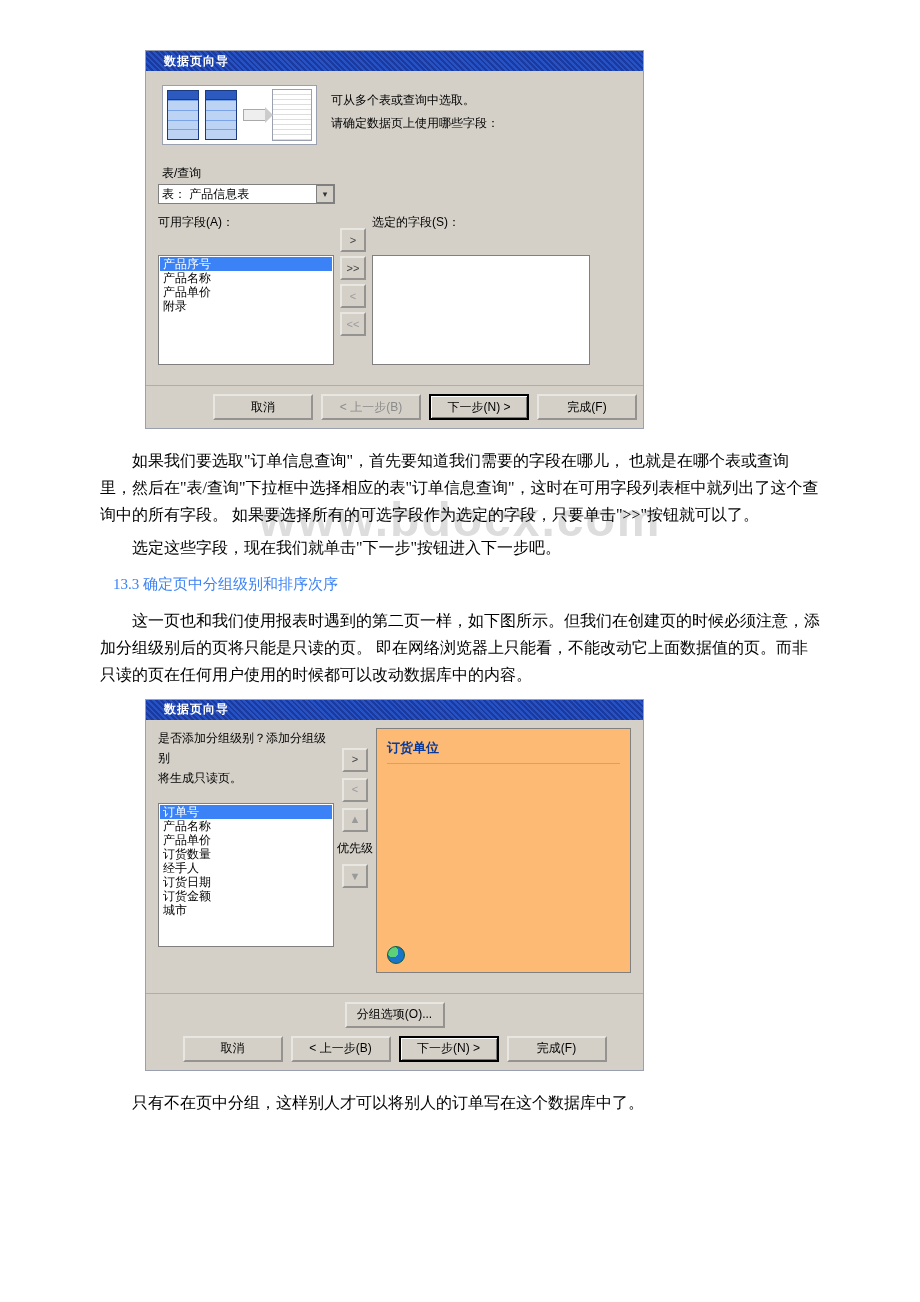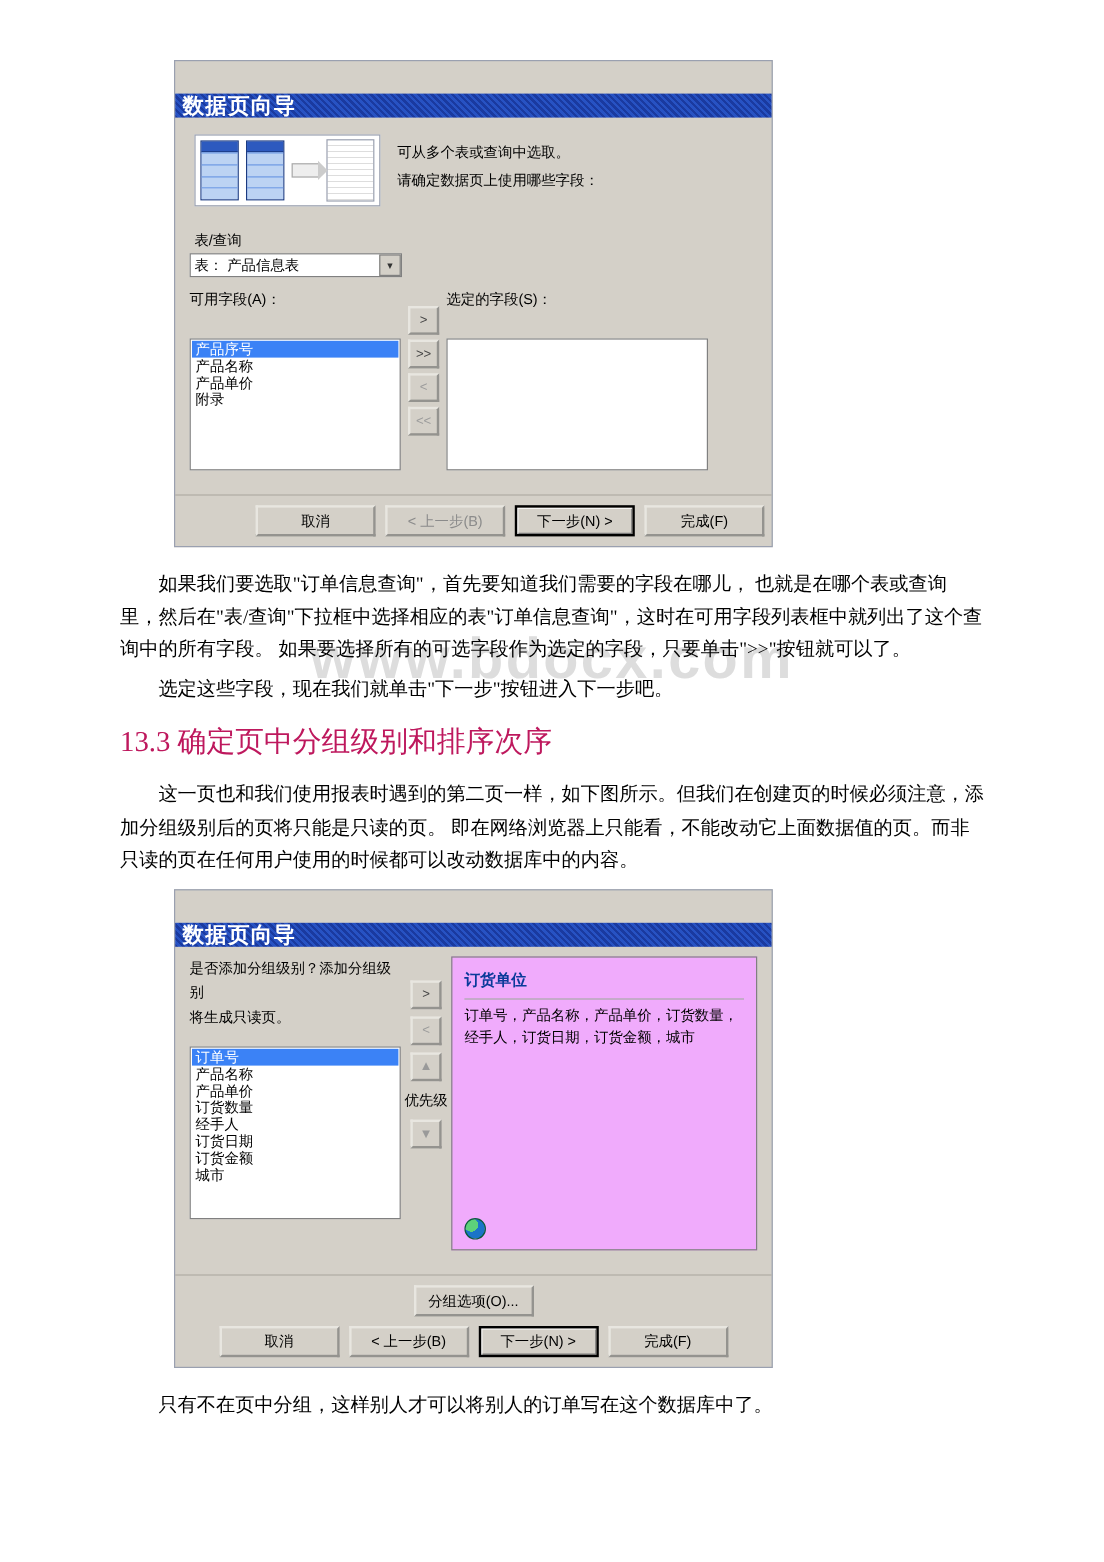--- a/index.html
+++ b/index.html
@@ -56,13 +56,12 @@
     background: linear-gradient(to bottom, #2b4db8, #1a2f7a);
     background: repeating-linear-gradient(45deg, #1a3aa0 0 2px, #2752c3 2px 4px);
     color: #fff;
-    font-size: 18px;
+    font-size: 12px;
     font-weight: bold;
     display: flex;
     align-items: center;
-    padding-left: 6px;
+    padding-left: 18px;
     letter-spacing: 1px;
-    margin-top: 27px;
   }
   .dlg-body { padding: 8px 12px 6px 12px; }
   .banner-area {

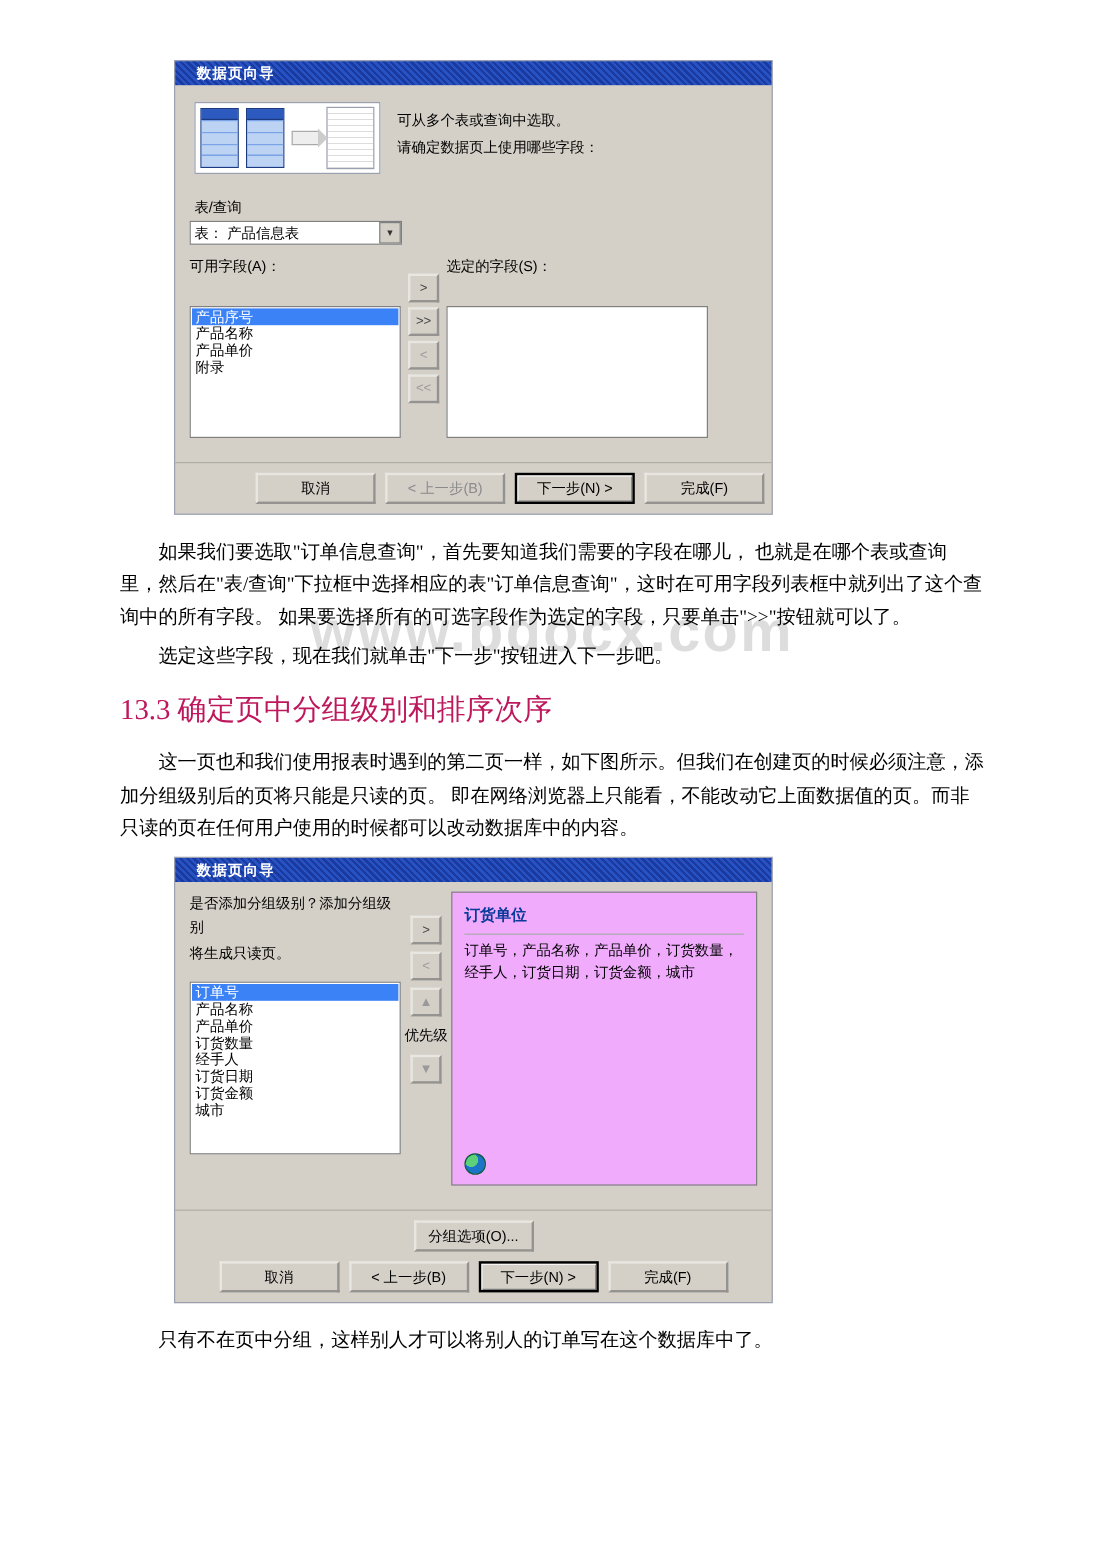--- a/index.html
+++ b/index.html
@@ -34,9 +34,9 @@
   p { margin: 6px 0; text-indent: 2em; }
   p.noindent { text-indent: 0; }
   .section-title {
-    font-size: 24px;
-    color: #be185d;
-    margin: 10px 0;
+    font-size: 15px;
+    color: #3b82f6;
+    margin: 10px 13px;
     text-indent: 0;
   }
 

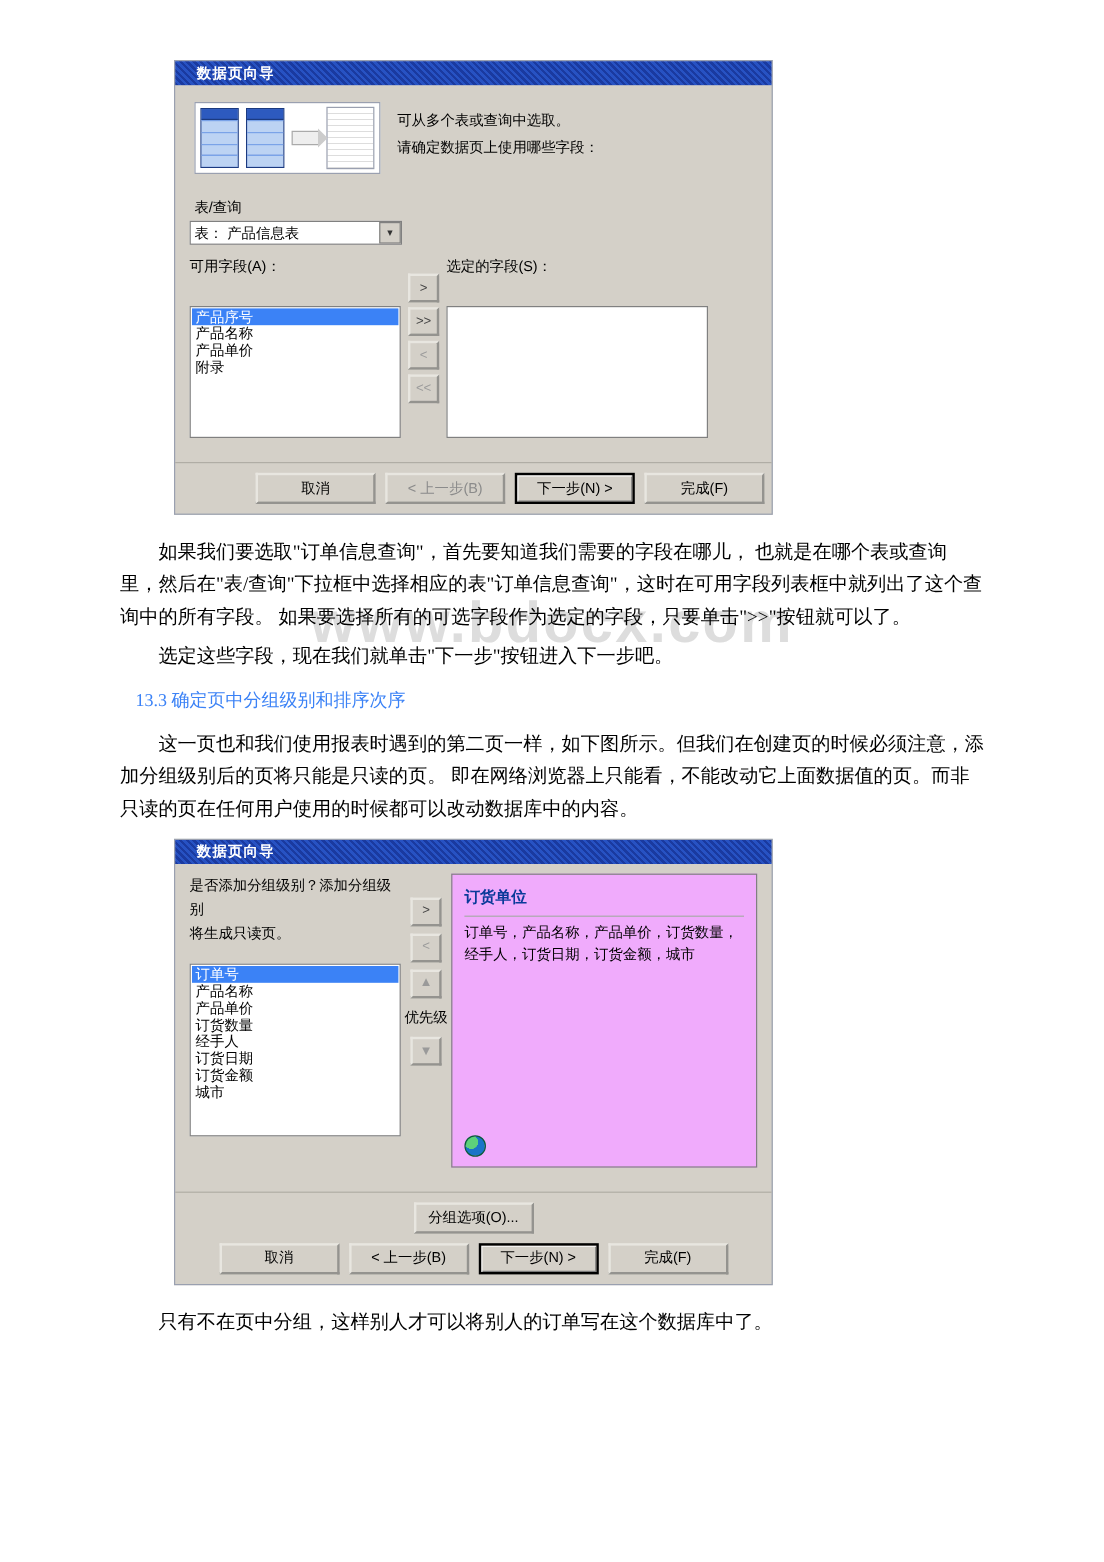--- a/index.html
+++ b/index.html
@@ -217,7 +217,7 @@
   .preview-box {
     flex: 1;
     border: 1px solid #808080;
-    background: #f0abfc;
+    background: #fdba74;
     height: 245px;
     padding: 8px 10px;
     position: relative;

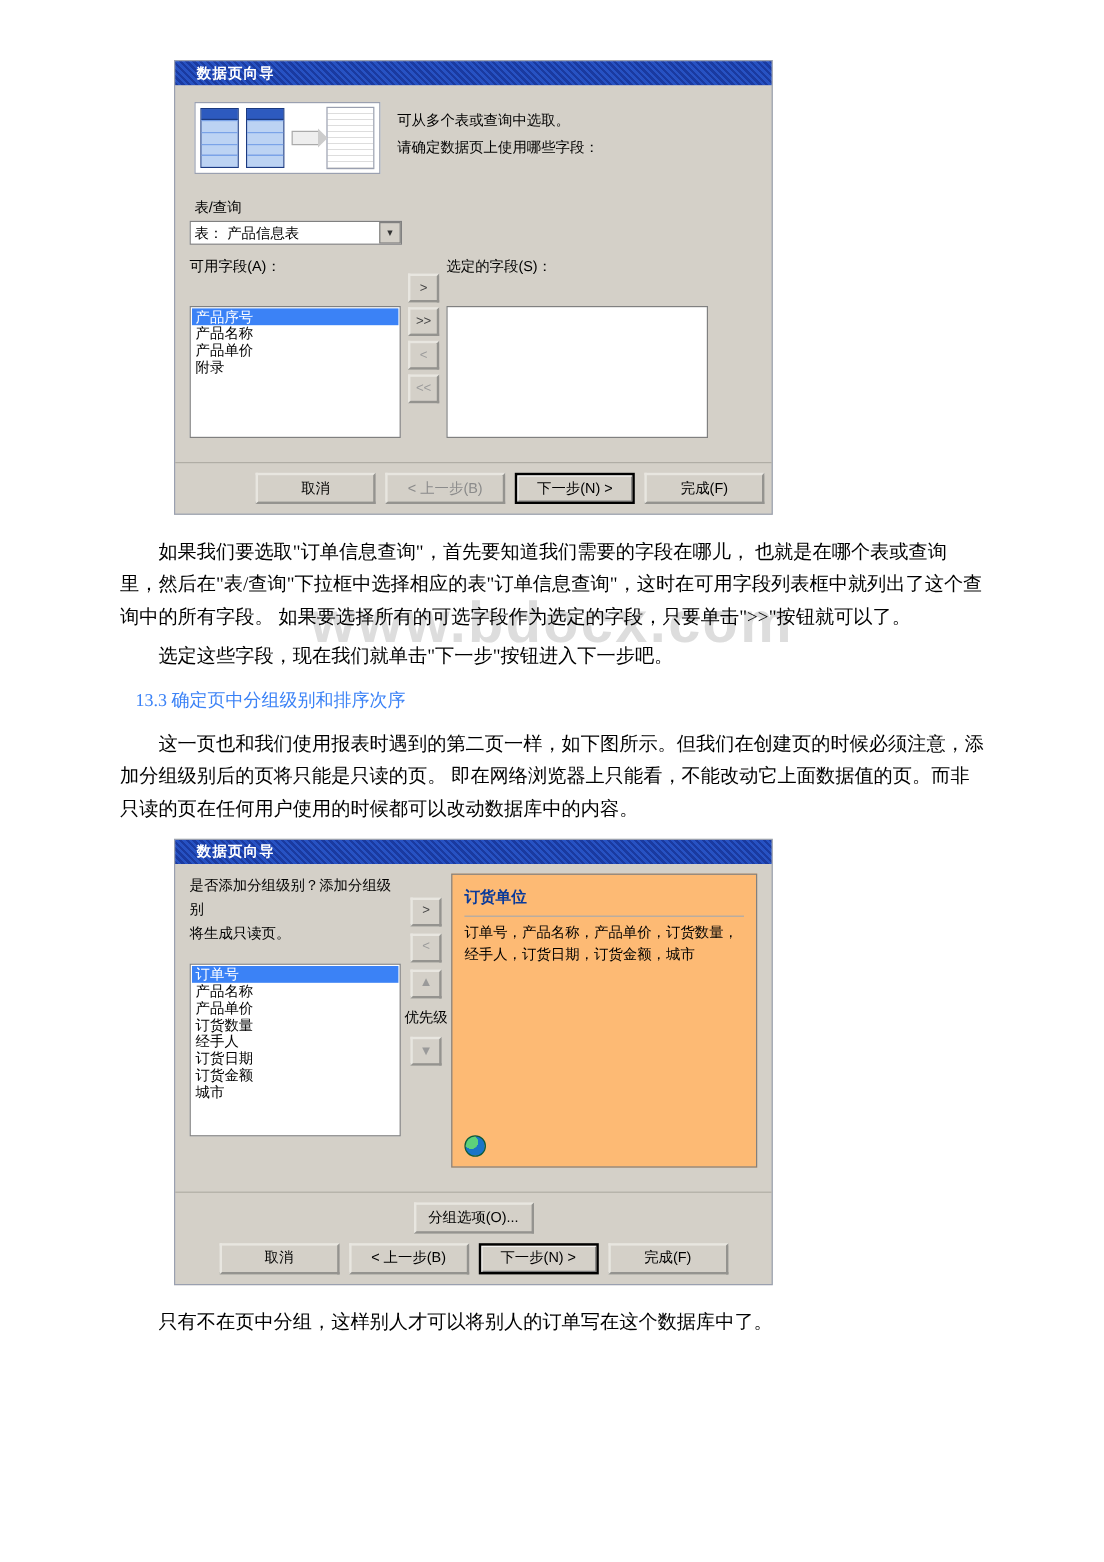--- a/index.html
+++ b/index.html
@@ -353,7 +353,6 @@
 
             <div class="preview-box">
               <div class="preview-title">订货单位</div>
-              <div class="preview-body">订单号，产品名称，产品单价，订货数量，经手人，订货日期，订货金额，城市</div>
               <div class="globe-icon"></div>
             </div>
           </div>

